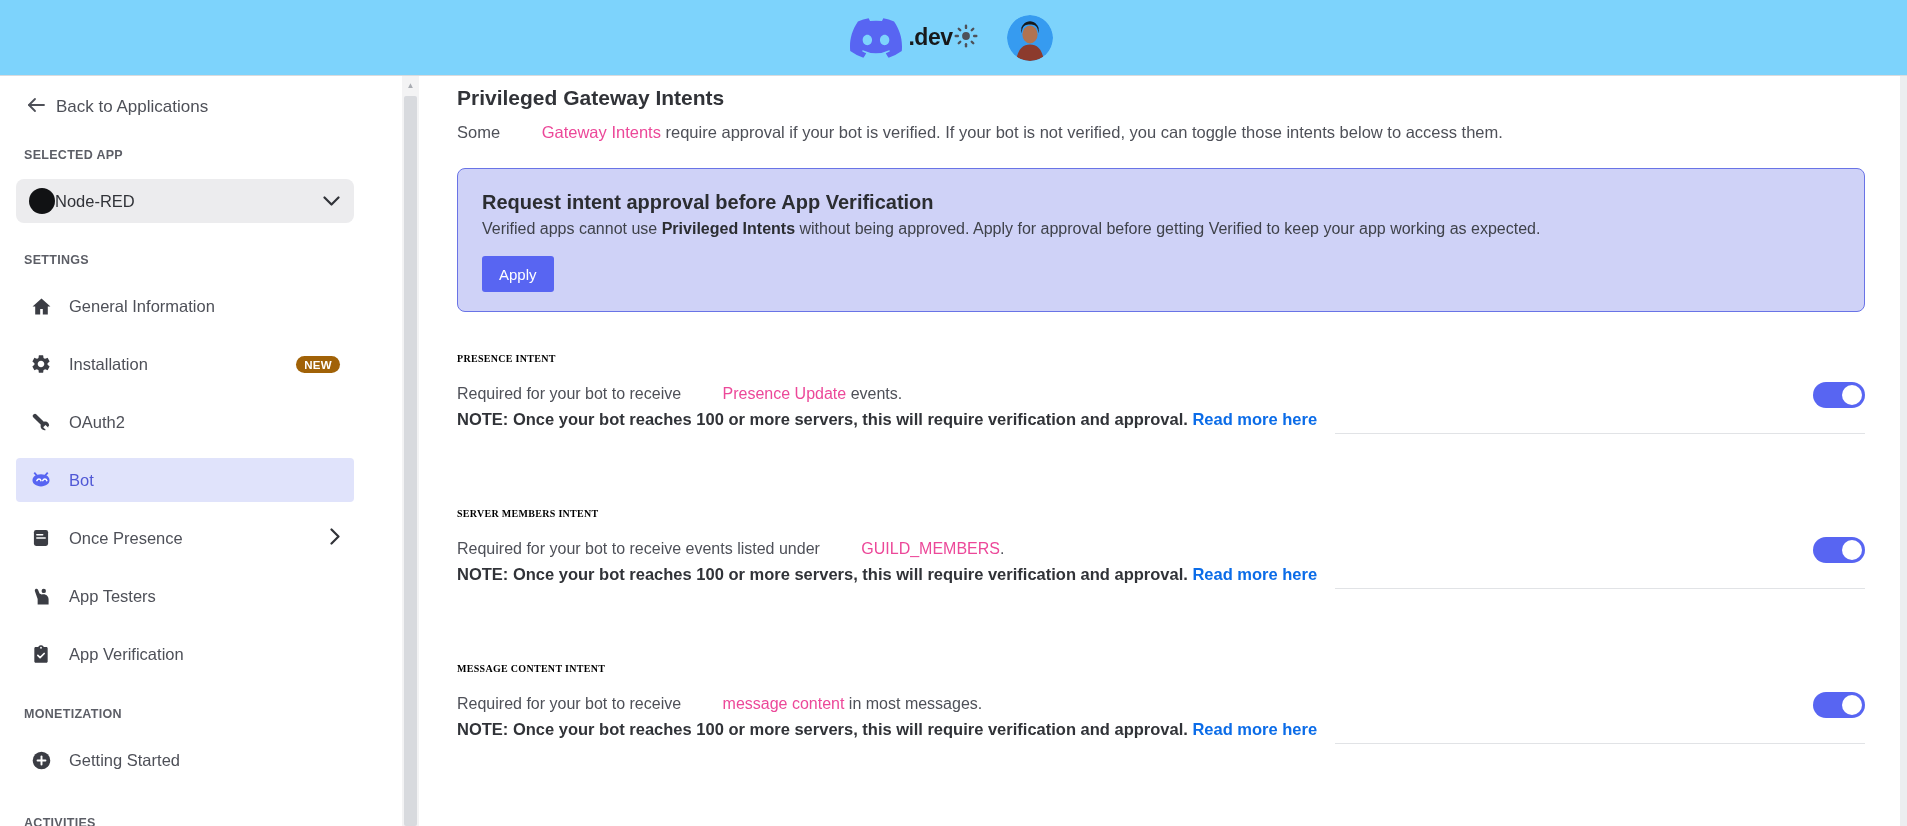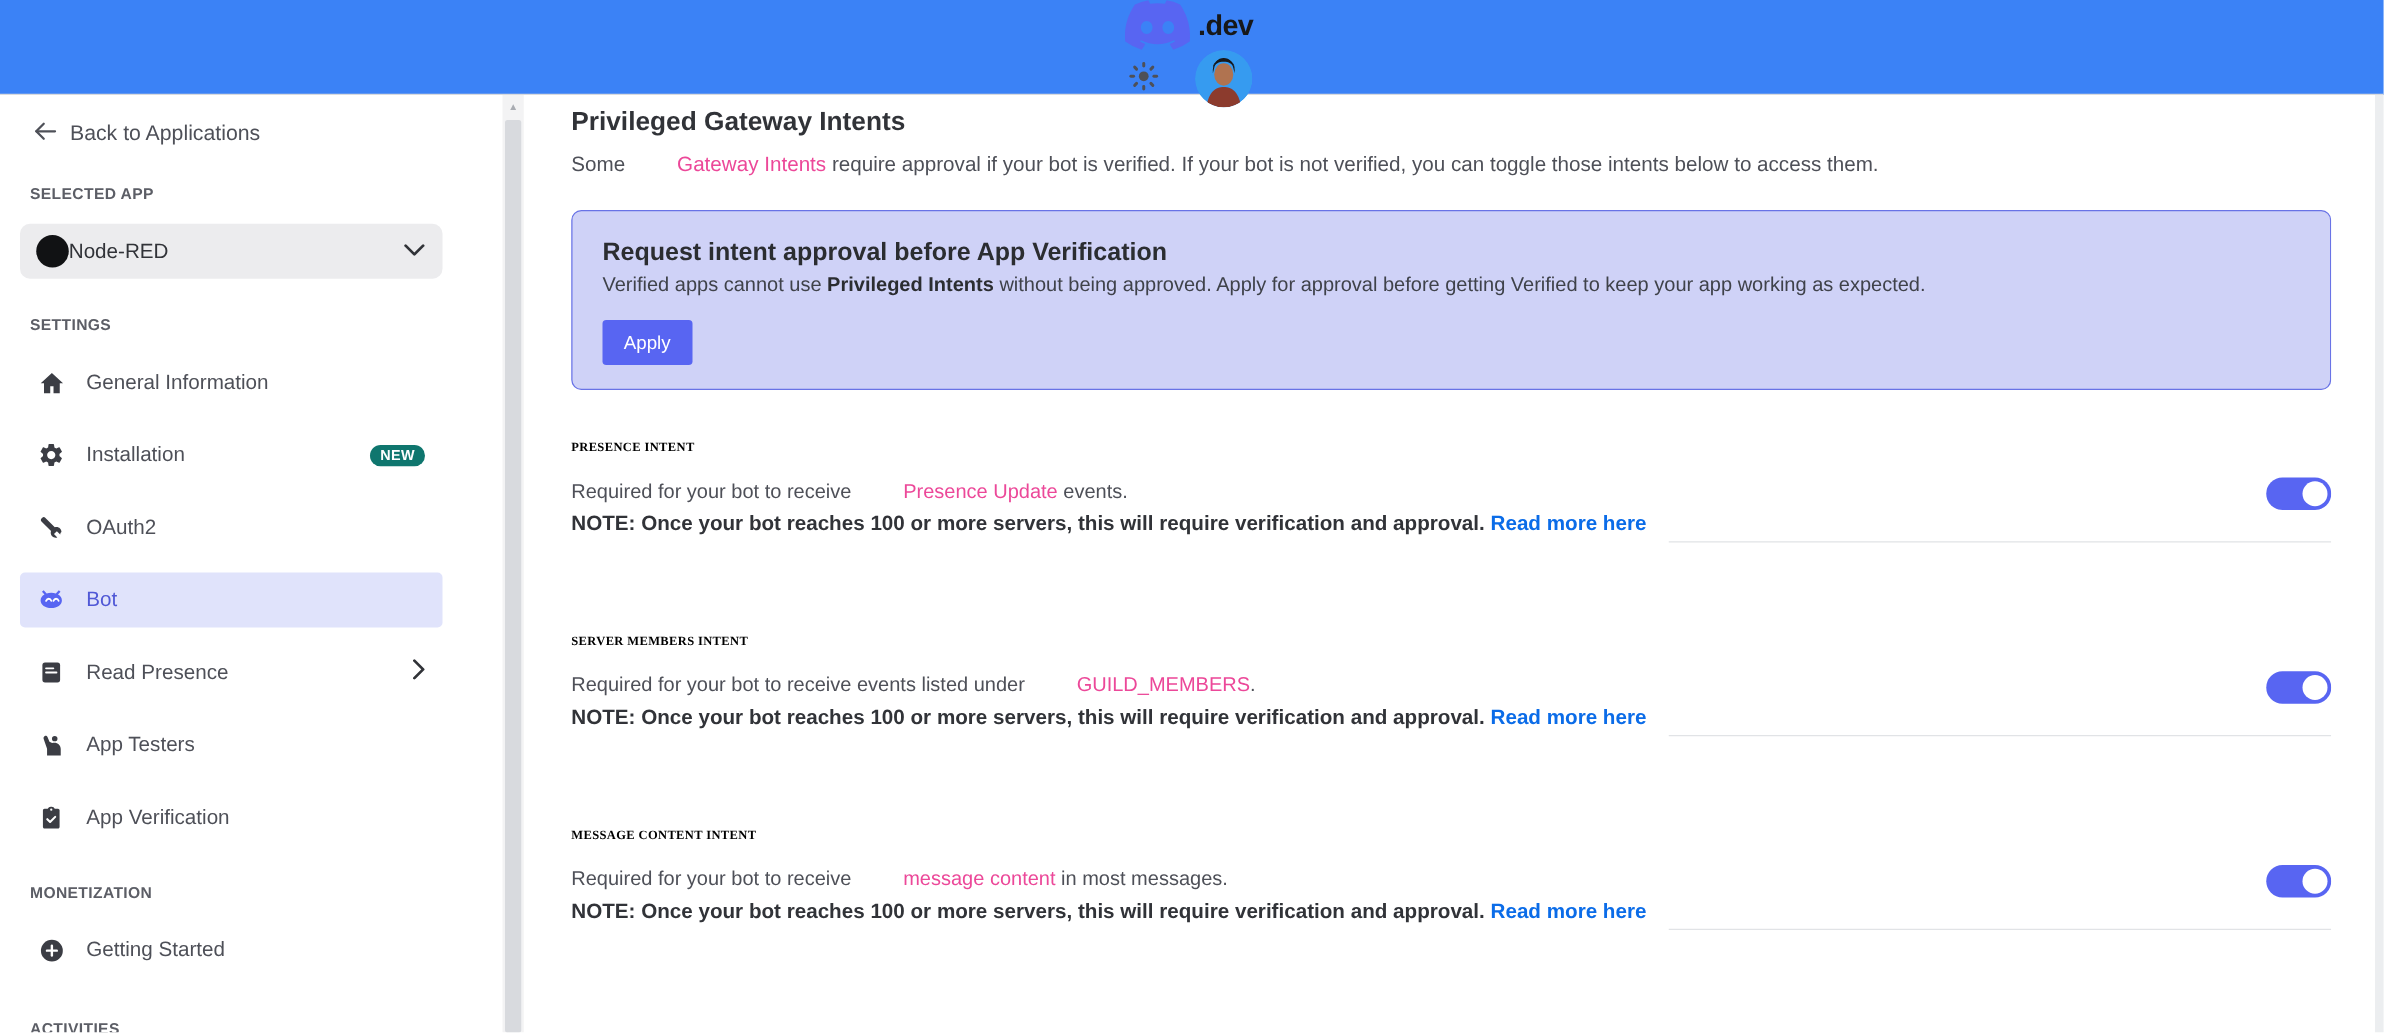--- a/index.html
+++ b/index.html
@@ -8,9 +8,9 @@
   .stage { position: relative; width: 1907px; height: 826px; background: #fff; }
 
   
-  .topbar { position: absolute; top: 0; left: 0; right: 0; height: 76px; background: #3b82f6;
+  .topbar { position: absolute; top: 0; left: 0; right: 0; height: 76px; background: #7dd3fc;
     border-bottom: 1px solid #d9dbde; display: flex; align-items: center;
-    justify-content: flex-start; padding: 0 38px 0 34px; z-index: 5; flex-direction: column; }
+    justify-content: center; padding: 0 38px 0 34px; z-index: 5; }
   .logo { display: flex; align-items: center; gap: 6px; cursor: pointer; }
   .logo svg { display: block; }
   .logo-text { font-size: 23px; font-weight: 800; color: #17181a; letter-spacing: -0.5px; }

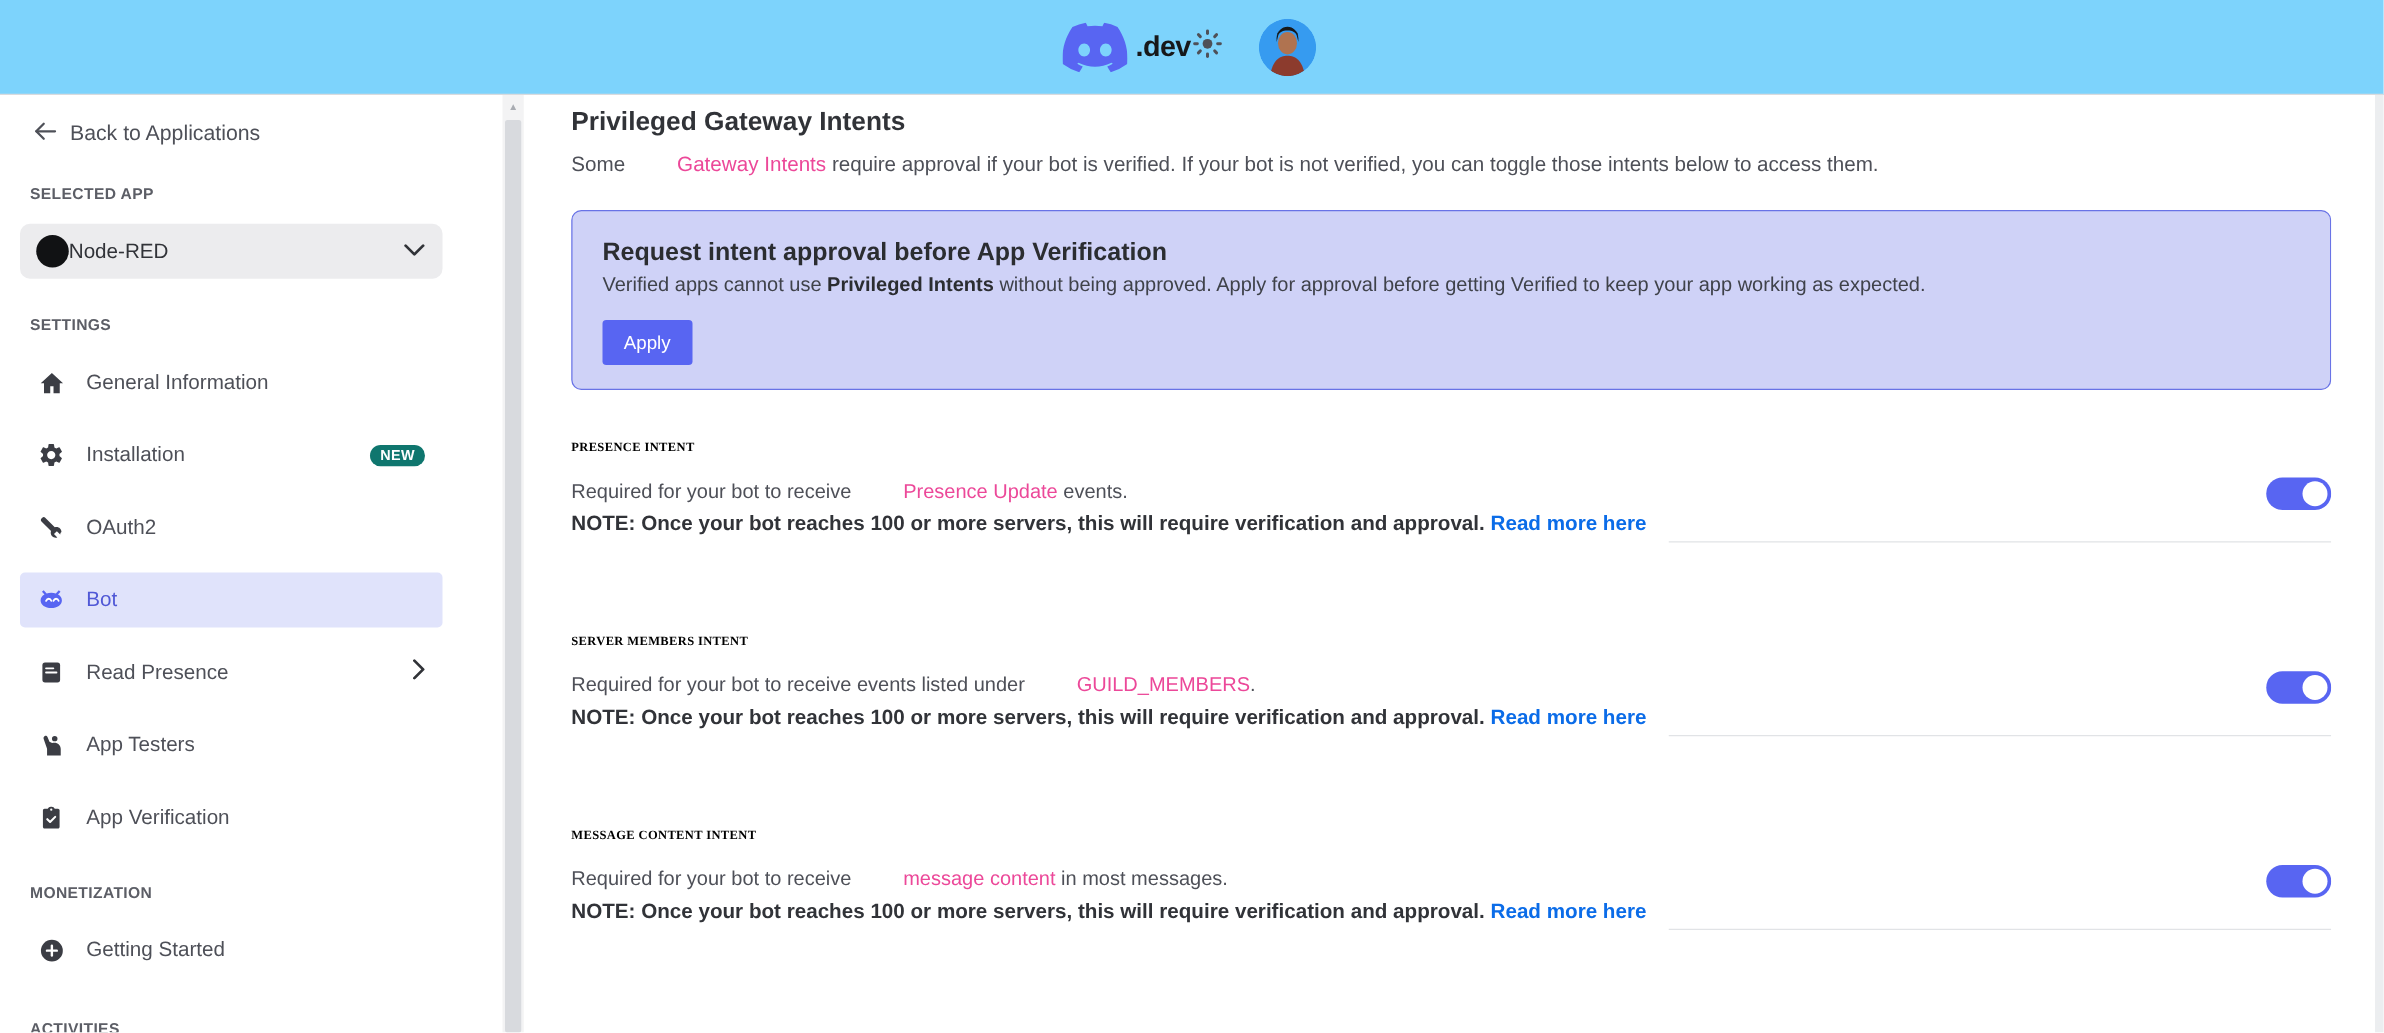--- a/index.html
+++ b/index.html
@@ -38,7 +38,7 @@
     display: flex; align-items: center; justify-content: center; }
   .nav-item.selected { background: #e0e3fb; color: #5058d6; }
   .nav-item.selected .nicon { color: #5865F2; }
-  .badge-new { margin-left: auto; background: #0f766e; color: #fff; font-size: 11.5px;
+  .badge-new { margin-left: auto; background: #a16207; color: #fff; font-size: 11.5px;
     font-weight: 700; border-radius: 9px; padding: 3px 8px 2px; letter-spacing: 0.3px; }
   .chev-right { margin-left: auto; color: #313338; }
   .sub-nav { margin-top: 31px; }

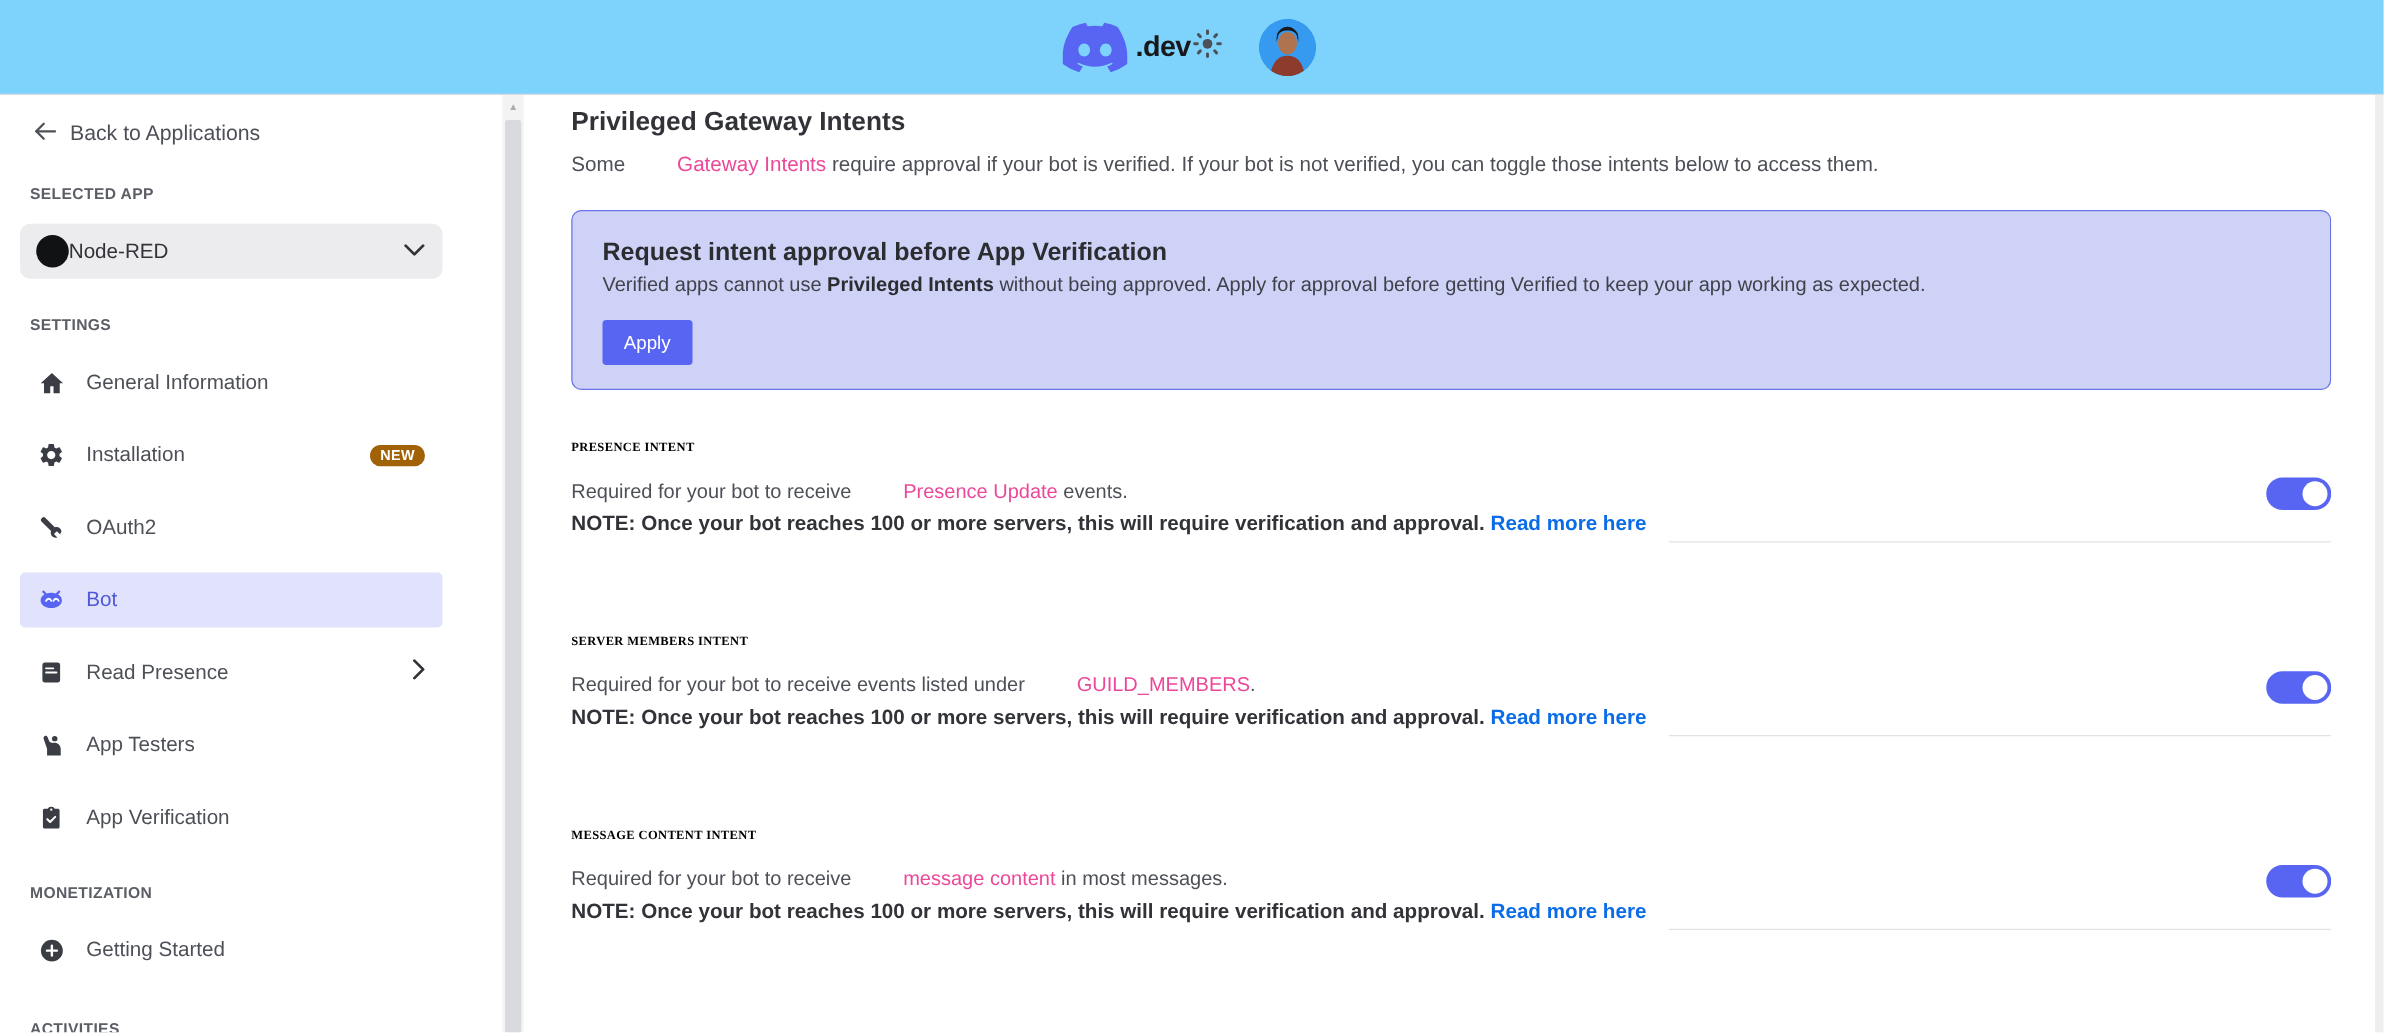--- a/index.html
+++ b/index.html
@@ -209,7 +209,7 @@
             <line x1="7" y1="12" x2="17" y2="12" stroke="#fff" stroke-width="1.8" stroke-linecap="round"></line>
           </svg>
         </span>
-        <span>Read Presence</span>
+        <span>Once Presence</span>
         <span class="chev-right">
           <svg width="10" height="17" viewBox="0 0 10 17" fill="none" stroke="#313338" stroke-width="2.2" stroke-linecap="round" stroke-linejoin="round">
               <polyline points="1.5,1.5 8.5,8.5 1.5,15.5"></polyline>

